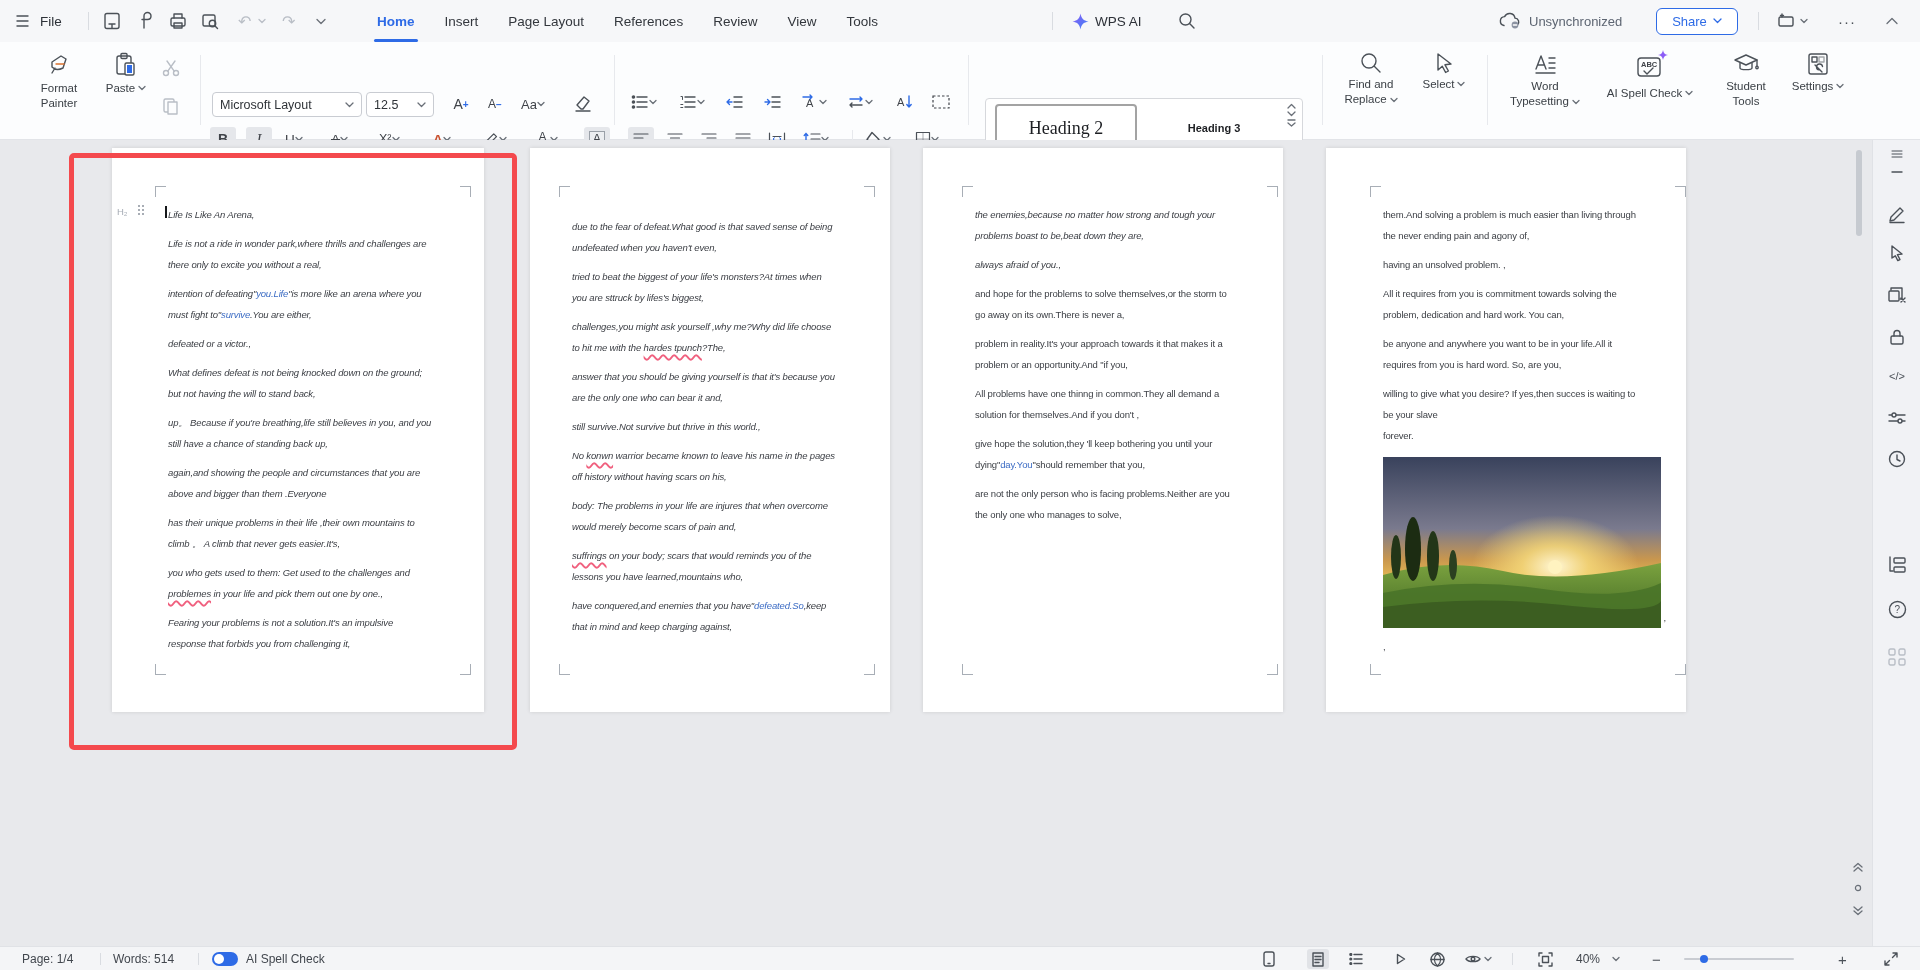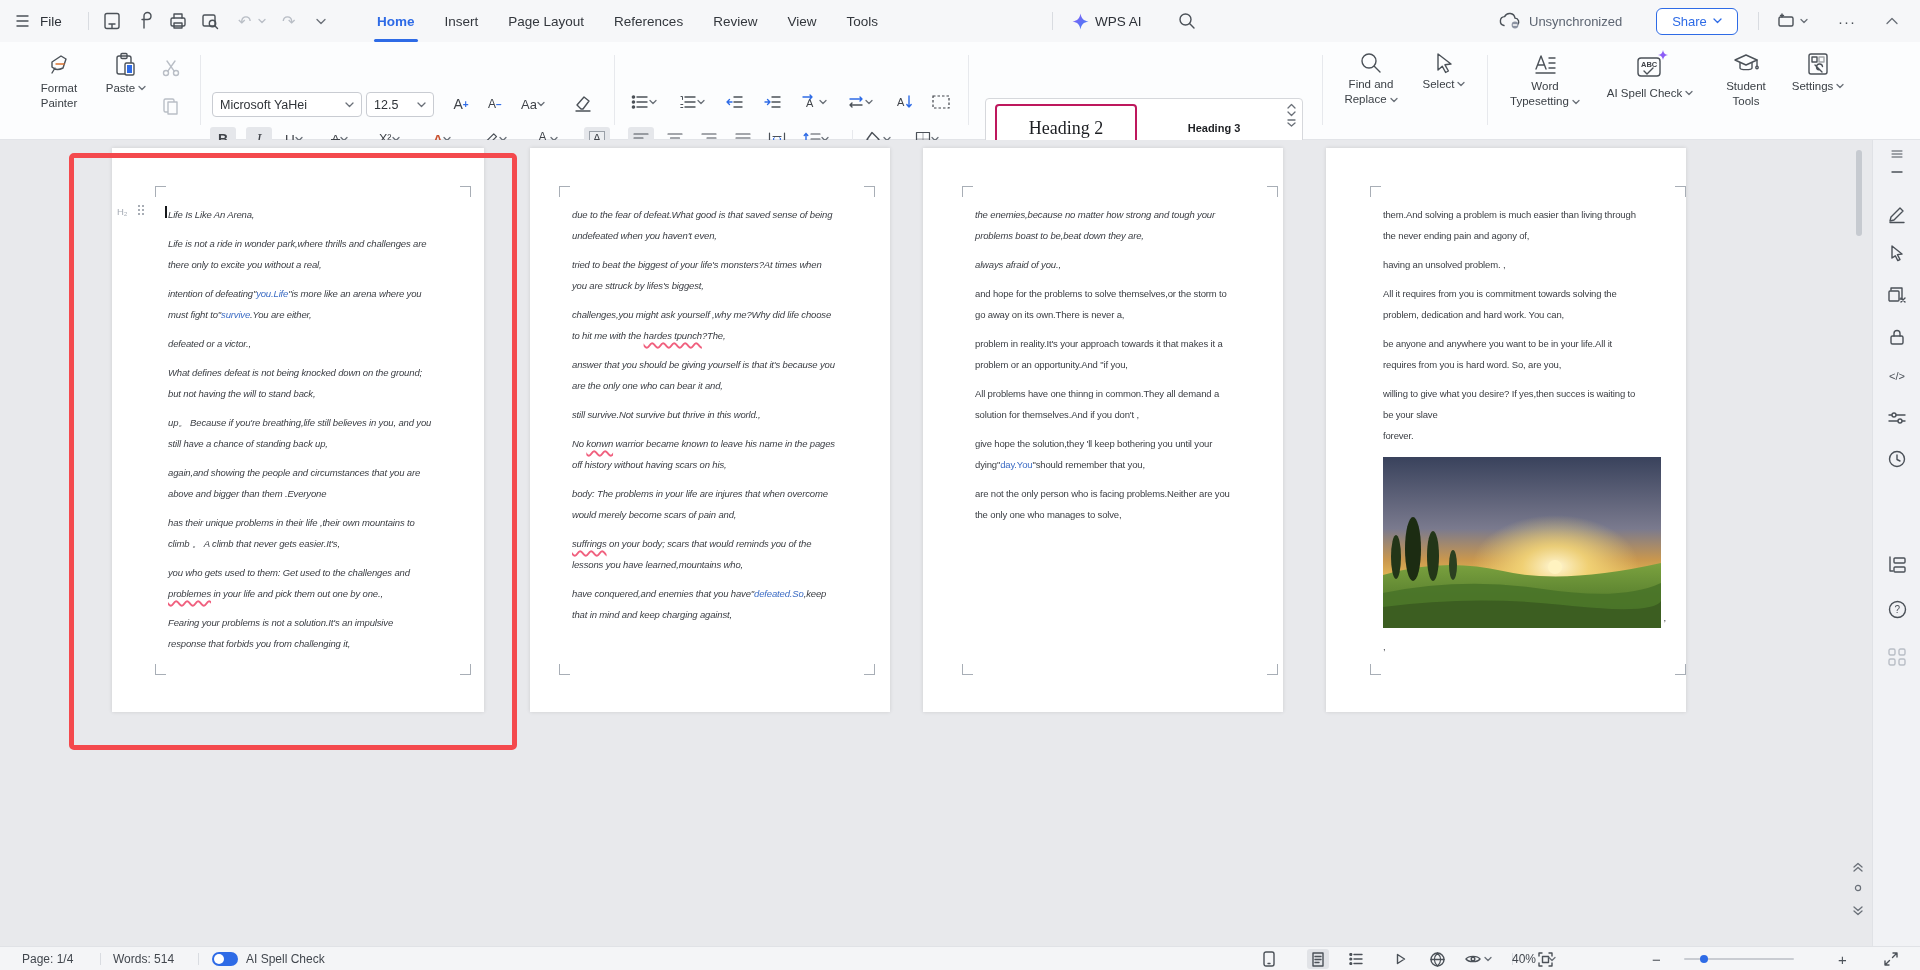--- a/index.html
+++ b/index.html
@@ -247,7 +247,7 @@
     <div class="vd" style="left:200px"></div>
 
     <div class="selbox" style="left:212px;top:50px;width:150px">
-      <span>Microsoft YaHei</span>
+      <span>Microsoft Layout</span>
       <svg class="cvv" width="9" height="6" viewBox="0 0 9 6">
           <path d="M1 1l3.5 3.5L8 1"></path>
         </svg>

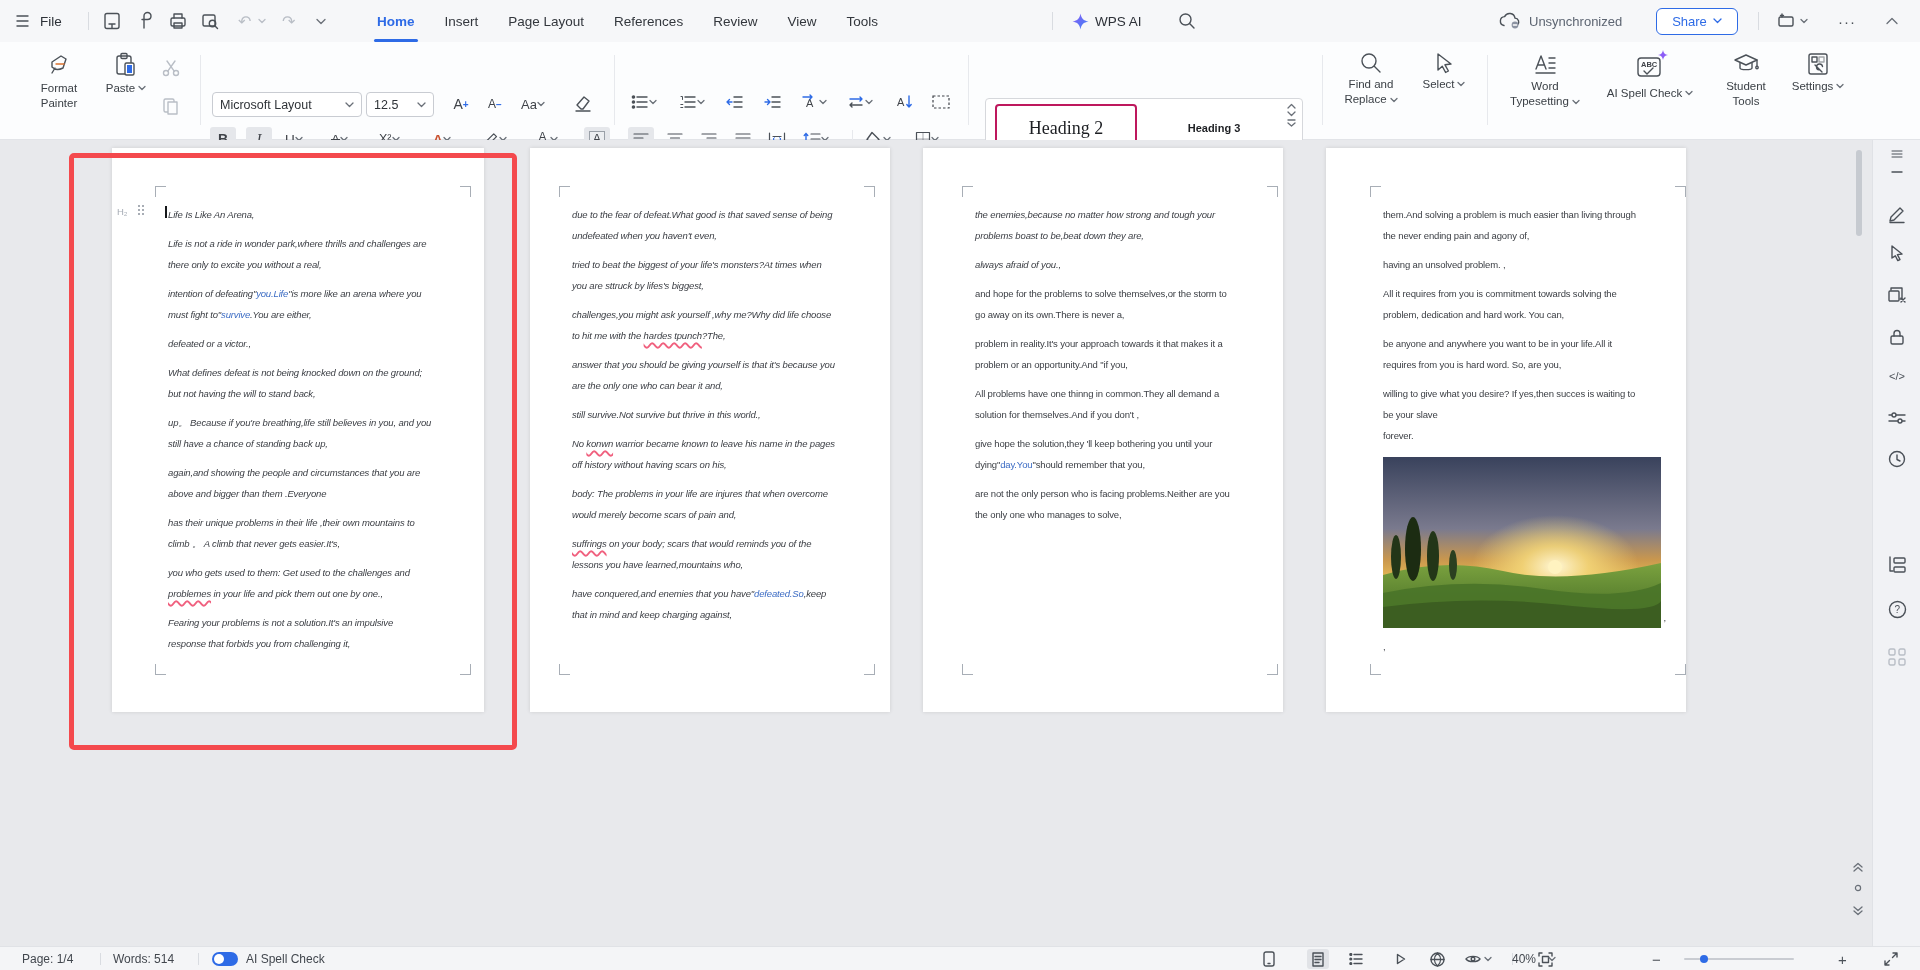--- a/index.html
+++ b/index.html
@@ -43,7 +43,7 @@
     display:flex;align-items:center;justify-content:space-between;font-size:12.5px;color:#2f3338;padding:0 7px}
   .stylebox{position:absolute;left:985px;top:56px;width:318px;height:60px;border:1px solid #d6d8dc;border-radius:4px;background:#fff}
   .styleitem{position:absolute;top:5px;height:48px;display:flex;align-items:center;justify-content:center}
-  .styleitem.sel{border:2px solid #be185d;border-radius:4px;box-shadow:inset 0 0 0 2px #fff}
+  .styleitem.sel{border:2px solid #a3a3a3;border-radius:4px;box-shadow:inset 0 0 0 2px #fff}
   .sgarrows{position:absolute;right:6px;top:4px;display:flex;flex-direction:column;align-items:center;gap:2px;color:#555}
   .underbar{display:block;height:3.5px;width:15px;margin-top:0.5px}
 

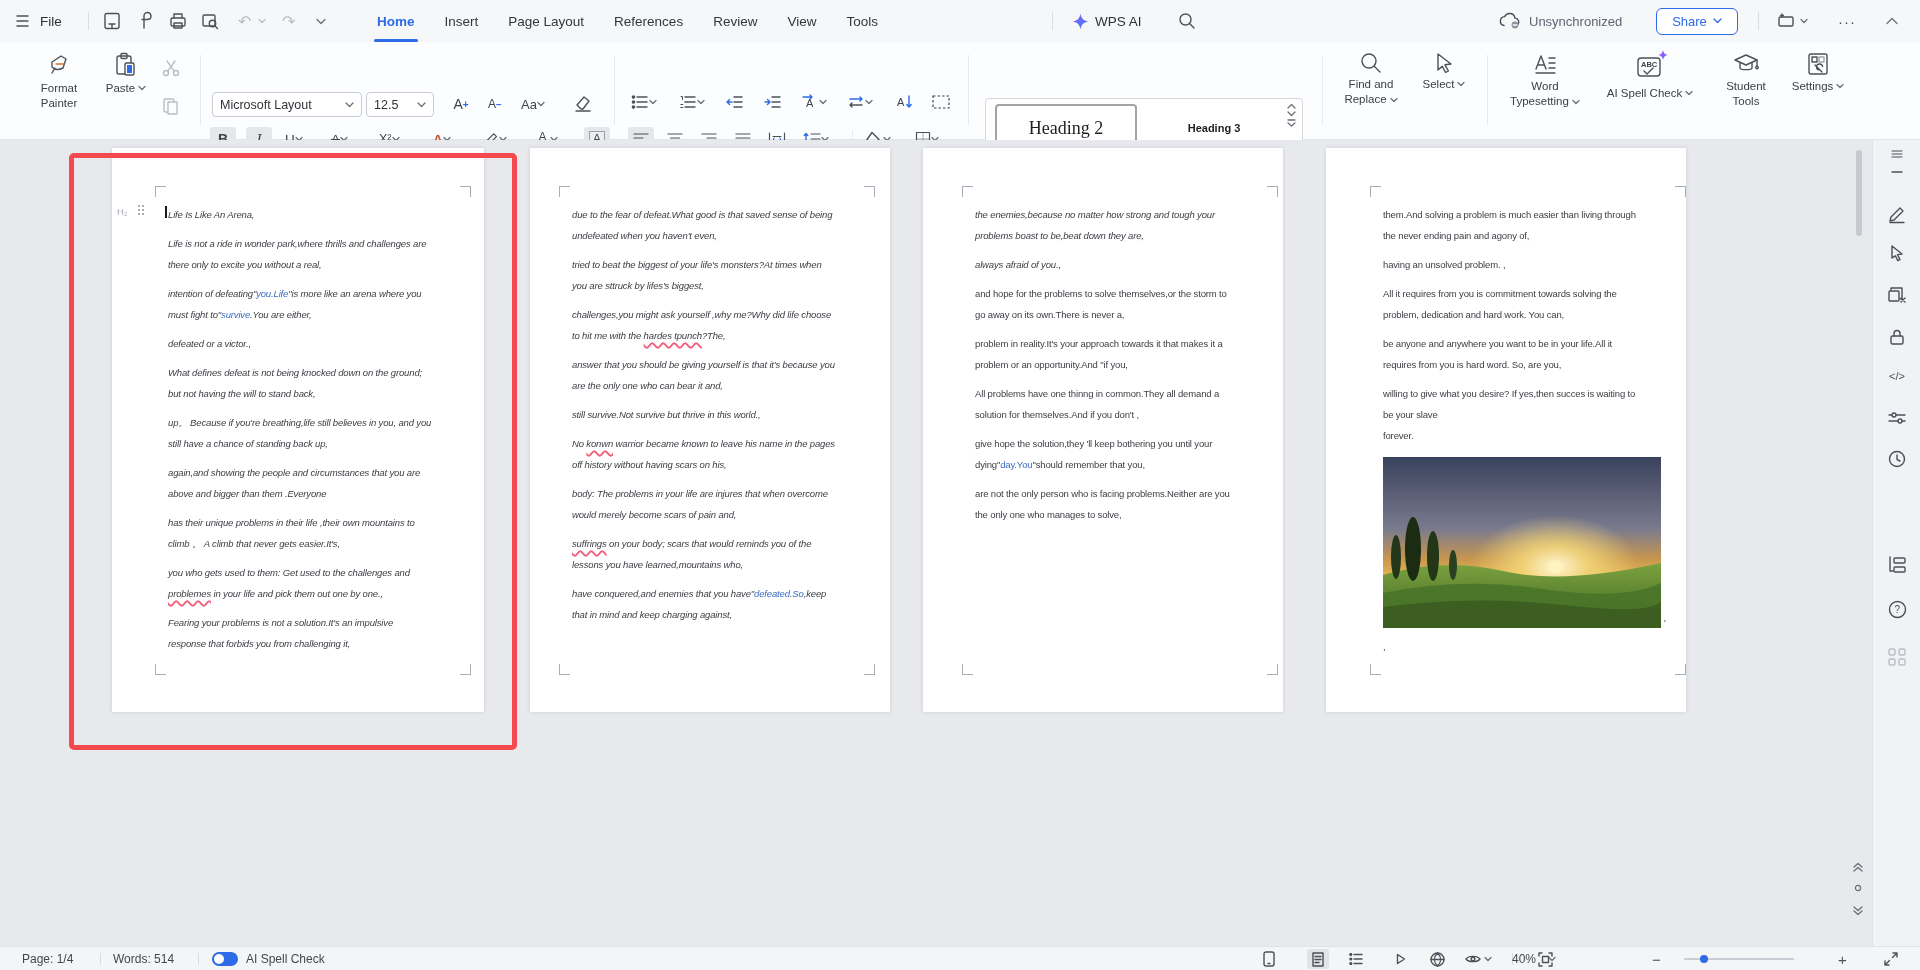--- a/index.html
+++ b/index.html
@@ -628,7 +628,7 @@
           <div class="cm" style="left: 334px; top: 38px; border-top-width: 1px; border-right-width: 1px;"></div>
           <div class="cm" style="left: 29px; top: 516px; border-bottom-width: 1px; border-left-width: 1px;"></div>
           <div class="cm" style="left: 334px; top: 516px; border-bottom-width: 1px; border-right-width: 1px;"></div>
-          <div class="ptext" style="left: 42px;">
+          <div class="ptext" style="left: 42px; margin-top: 12px;">
             <div class="para it">
               <div class="ln"><span>due to the fear of defeat.What good is that saved sense of being</span></div>
               <div class="ln"><span>undefeated when you haven't even,</span></div>

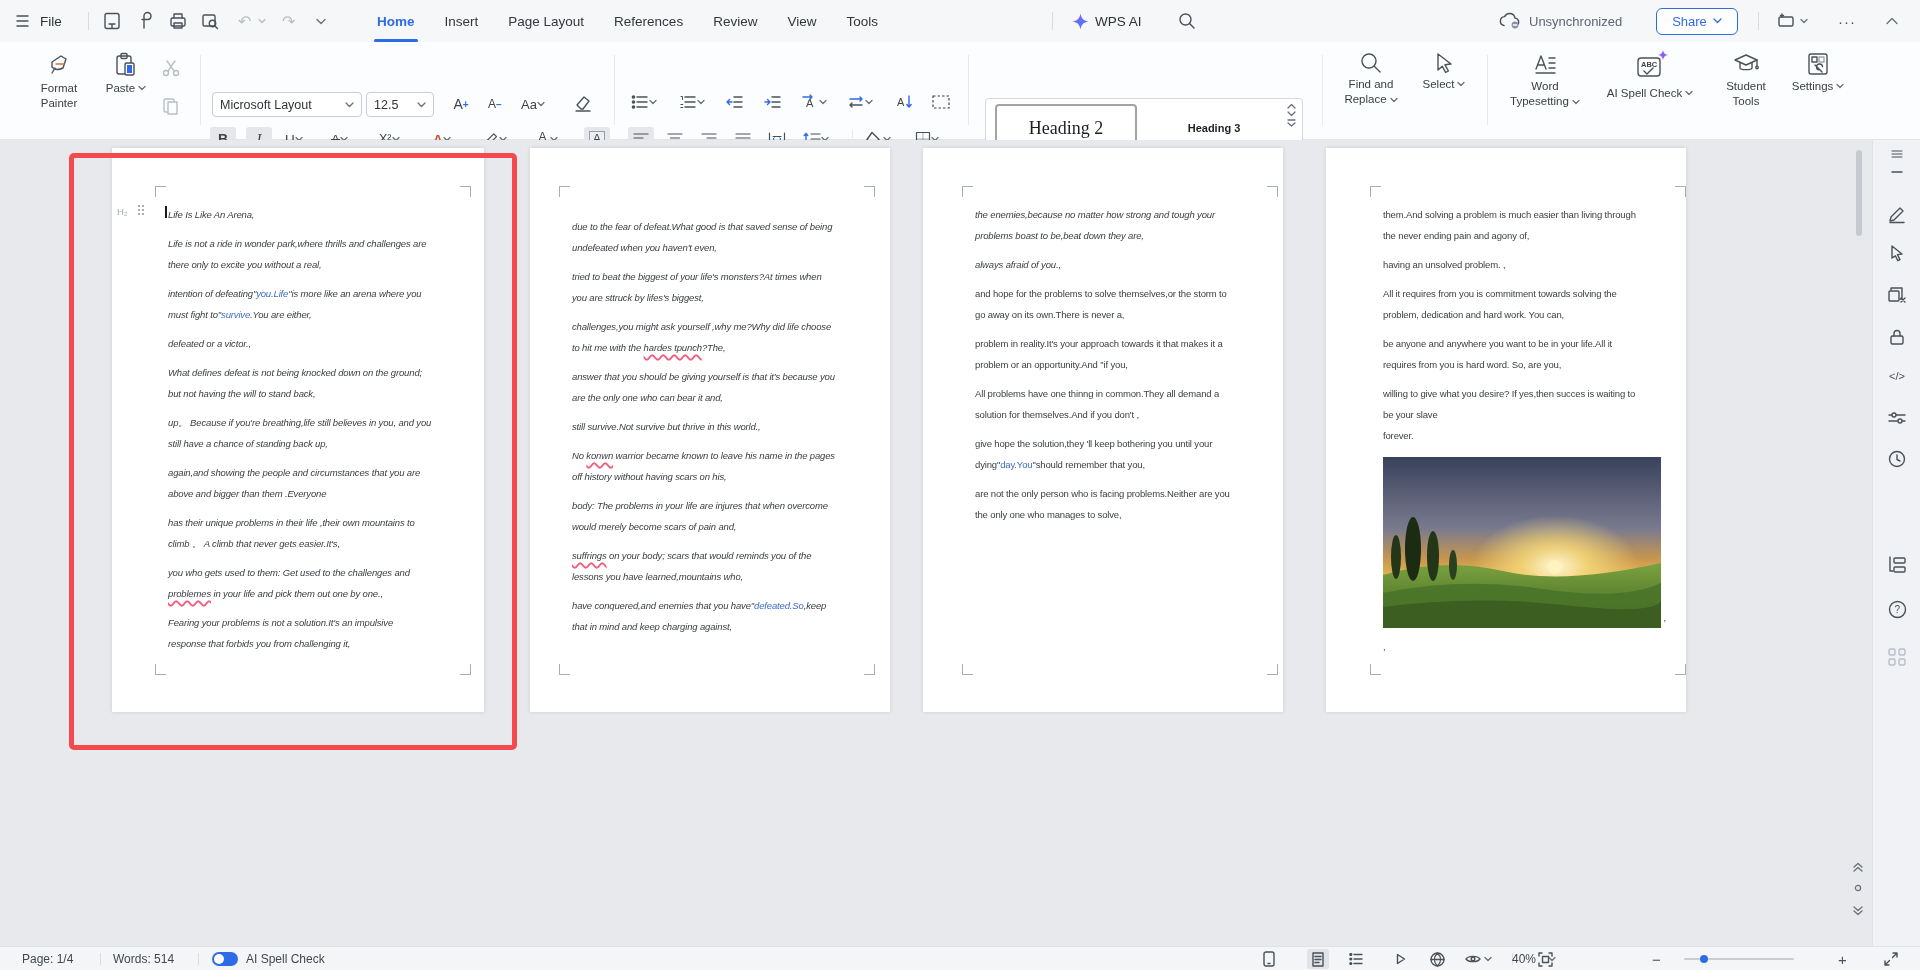--- a/index.html
+++ b/index.html
@@ -938,7 +938,7 @@
           </svg>
         </span>
     </div>
-    <div class="abs sbtxt" style="left:1512px;gap:12px">
+    <div class="abs sbtxt" style="left:1576px;gap:12px">
       <span>40%</span>
       <svg class="cvv" width="8" height="6" viewBox="0 0 8 6">
           <path d="M1 1.5l3 3 3-3"></path>

